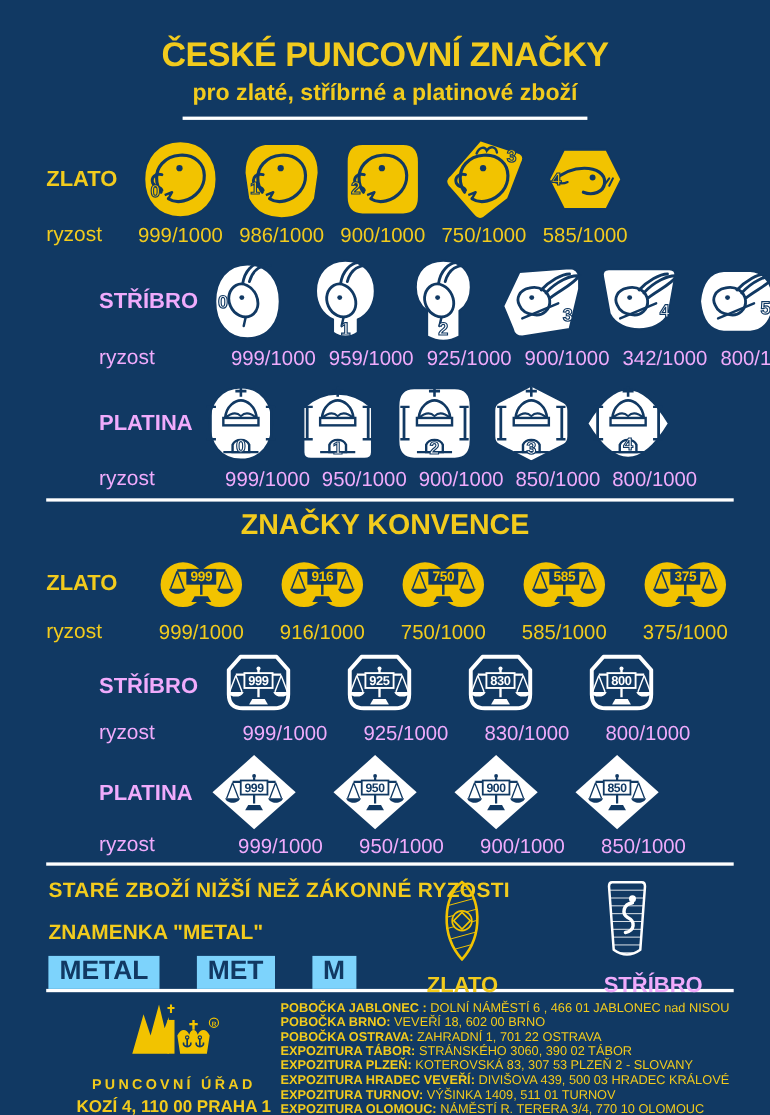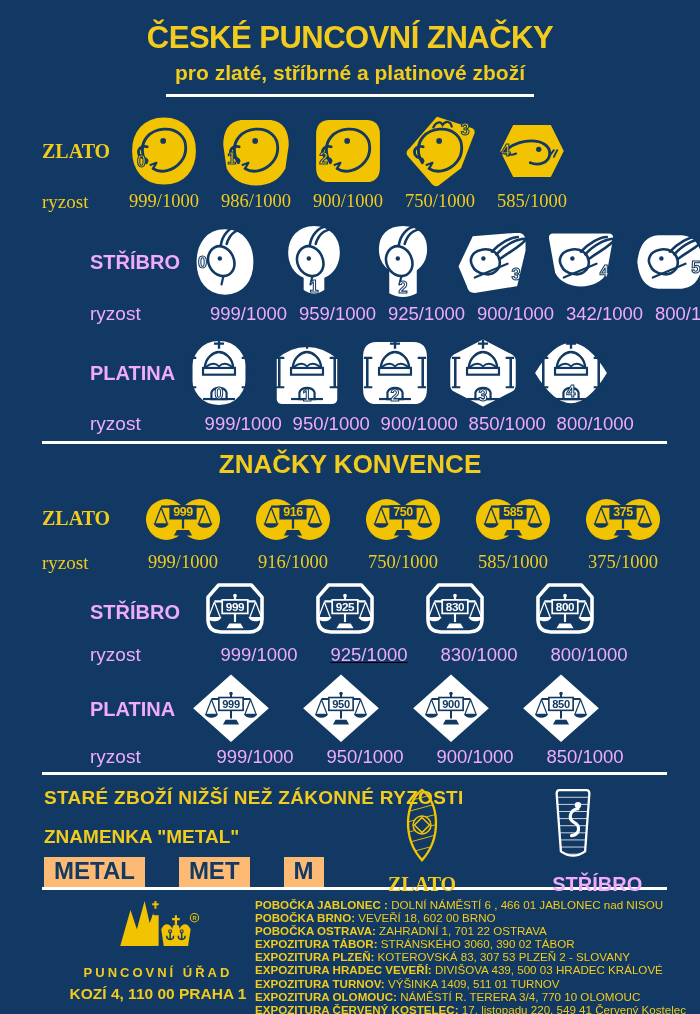--- a/index.html
+++ b/index.html
@@ -8,7 +8,7 @@
     background:#113963;overflow:hidden;
     font-family:"Liberation Sans",sans-serif;
   }
-  .hdr{ text-align:center; padding-top:20px; }
+  .hdr{ text-align:center; padding-top:32px; }
   .title{ font-size:31px;font-weight:bold;color:#F2CB1D;letter-spacing:-0.5px; }
   .subtitle{ font-size:21px;font-weight:bold;color:#F2CB1D;margin-top:5px; }
   .rule{ background:#fff;height:3px; }

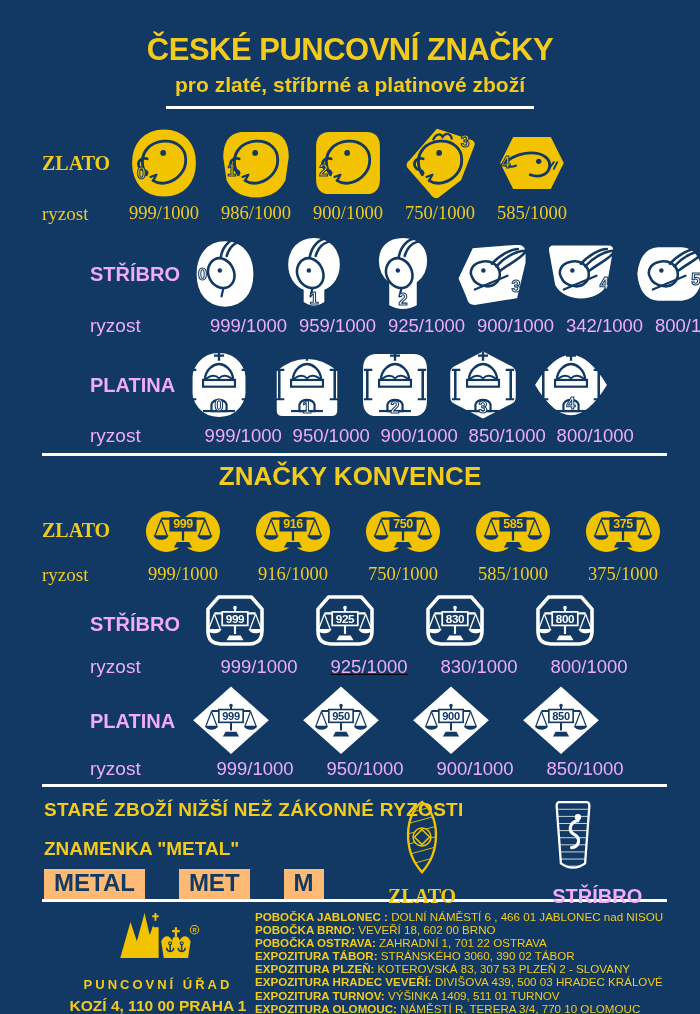--- a/index.html
+++ b/index.html
@@ -22,7 +22,7 @@
   .cell{ display:flex;flex-direction:column;align-items:center; }
   .cell .icon{ display:flex;align-items:center;justify-content:center; }
   .cell .purity{ font-size:18.5px; white-space:nowrap; }
-  .c-gold{ color:#F2CB1D;font-family:Liberation Serif, serif; } .c-white{ color:#f0abfc;margin-left:48px; }
+  .c-gold{ color:#F2CB1D; } .c-white{ color:#f0abfc;margin-left:48px; }
   .kvtitle{ text-align:center;font-size:26px;font-weight:bold;color:#F2CB1D;margin-top:5px; }
   .metalsec{ position:relative; height:112px; }
   .metalsec .h1{ font-size:19px;font-weight:bold;color:#F2CB1D;padding:12px 0 0 44px;letter-spacing:0.3px;}

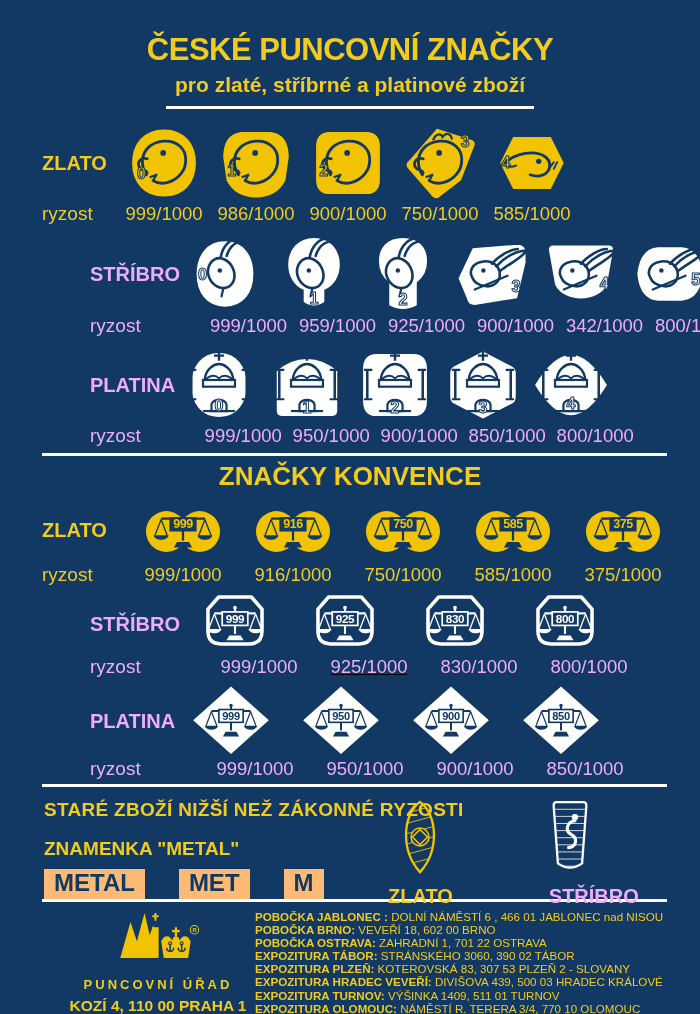--- a/index.html
+++ b/index.html
@@ -430,7 +430,7 @@
           </div>
           <div class="purity c-white">999/1000</div>
         </div>
-        <div class="cell" style="width: 110px; text-decoration: underline;">
+        <div class="cell" style="width: 110px;">
           <div class="icon" style="height: 64px;">
             <svg viewBox="0 0 100 90" width="94" height="64">
     <path d="M12,24L27,7L73,7L88,24L88,55C88,67 82,73 70,73L30,73C18,73 12,67 12,55Z" fill="#113963" stroke="#FFFFFF" stroke-width="5" stroke-linejoin="round"></path>

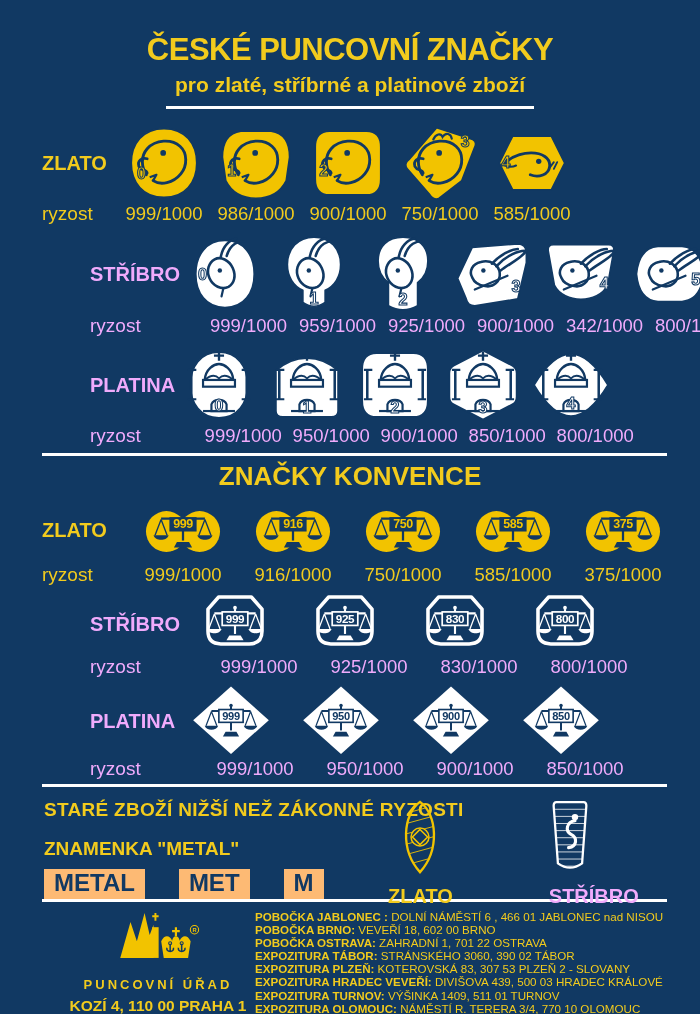--- a/index.html
+++ b/index.html
@@ -28,7 +28,7 @@
   .metalsec .h1{ font-size:19px;font-weight:bold;color:#F2CB1D;padding:12px 0 0 44px;letter-spacing:0.3px;}
   .metalsec .h2{ font-size:19px;font-weight:bold;color:#F2CB1D;padding:17px 0 0 44px; }
   .stamps{ display:flex;gap:34px;padding:9px 0 0 44px;align-items:center; }
-  .stamp{ background:#fdba74;color:#113963;font-weight:bold;font-size:24px;
+  .stamp{ background:#7dd3fc;color:#113963;font-weight:bold;font-size:24px;
           padding:1px 10px 3px;line-height:26px; }
   .metalmarks{ position:absolute; top:4px; left:388px; display:flex; gap:48px; }
   .mmk{ display:flex;flex-direction:column;align-items:center; }

